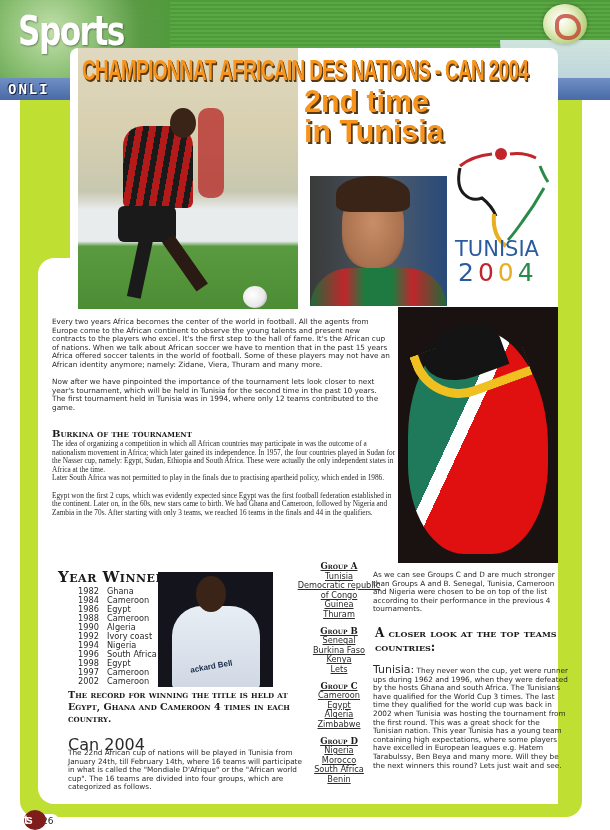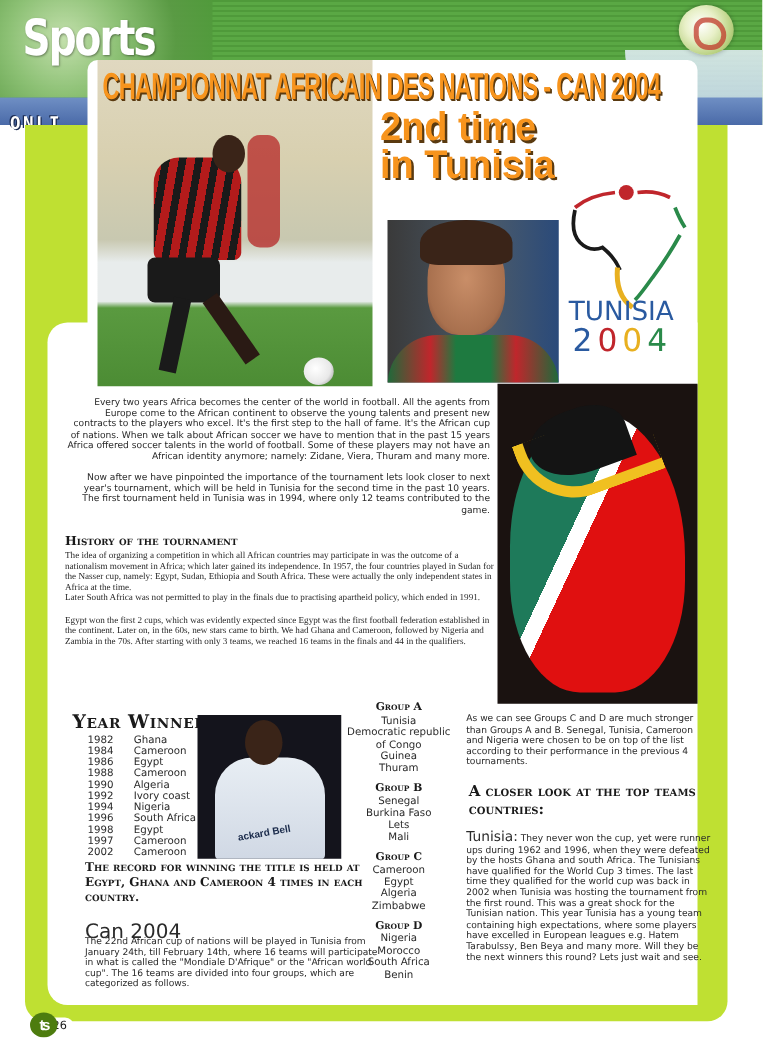--- a/index.html
+++ b/index.html
@@ -33,7 +33,7 @@
       text-shadow: 1px 1px 2px rgba(0,0,0,0.4);
     }
     .online-label {
-      position: absolute; left: 8px; top: 91px;
+      position: absolute; left: 8px; top: 81px;
       font-family: "DejaVu Sans Mono", monospace; font-weight: bold;
       font-size: 14px; color: #ffffff; letter-spacing: 2px;
       text-shadow: 1px 1px 0 #1a2a50, -1px -1px 0 #1a2a50;

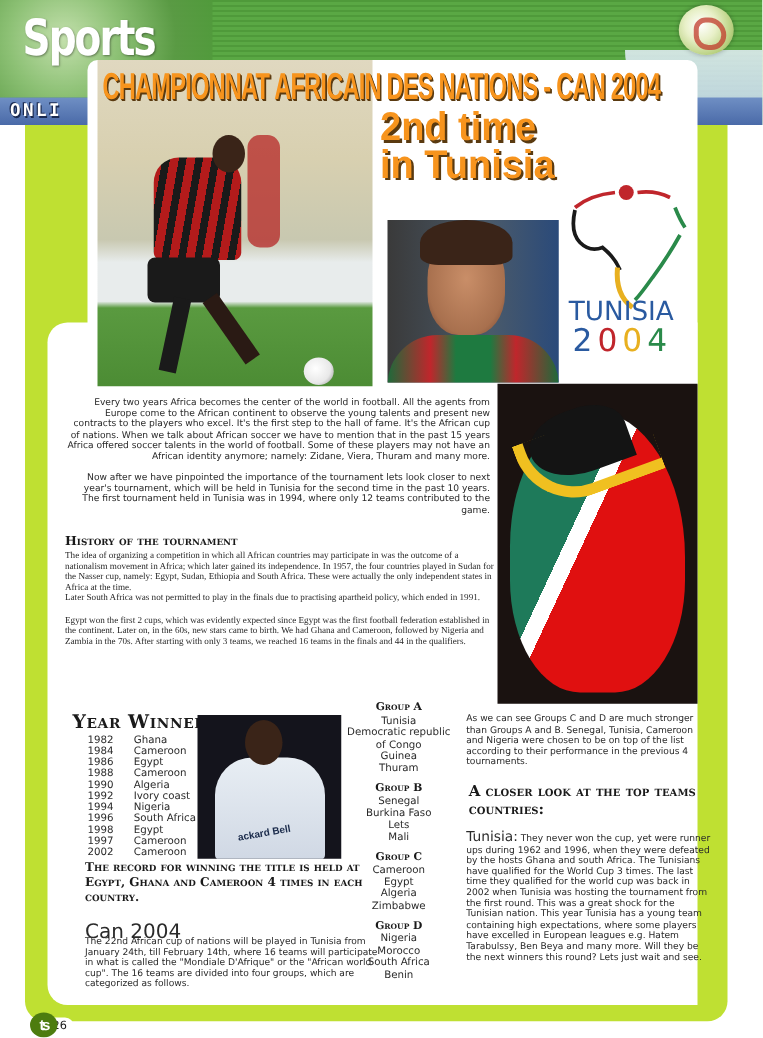--- a/index.html
+++ b/index.html
@@ -188,7 +188,7 @@
       position: absolute; font-family: "DejaVu Sans", sans-serif;
       font-size: 7.3px; line-height: 8.6px; color: #2a2a2a;
     }
-    .intro { left: 52px; top: 318px; width: 340px; text-align: right; }
+    .intro { left: 52px; top: 318px; width: 340px; }
     .intro p { margin-bottom: 8.6px; }
     .history-title {
       position: absolute; left: 52px; top: 428px;

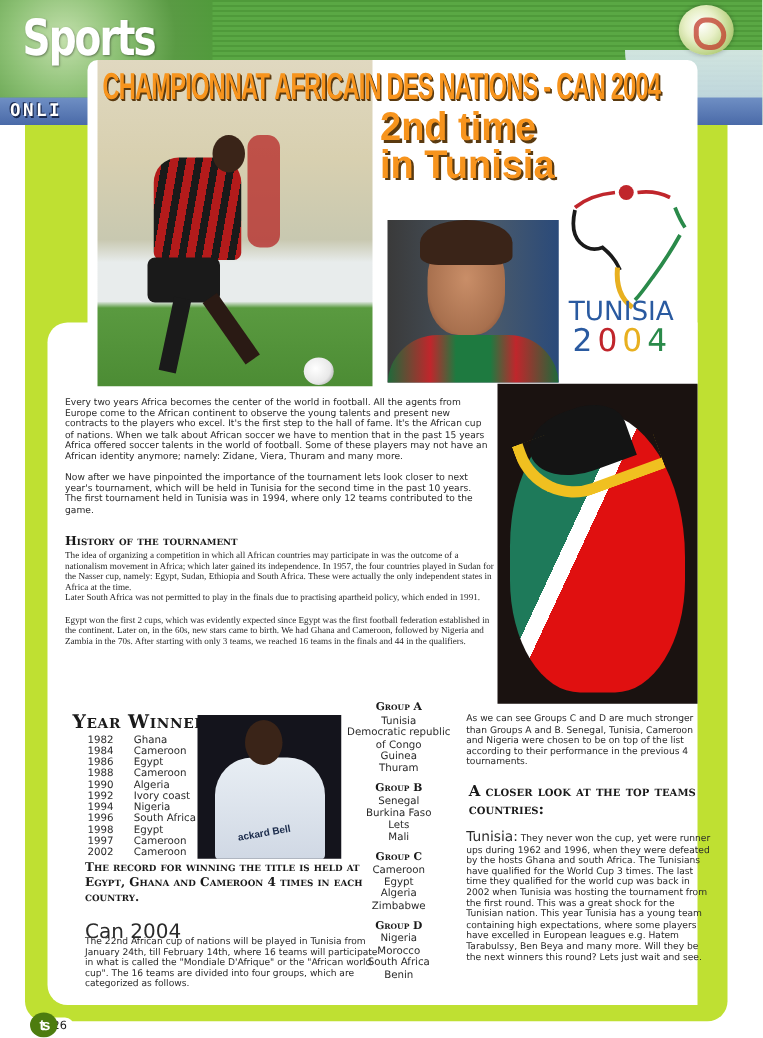--- a/index.html
+++ b/index.html
@@ -306,7 +306,7 @@
   <p>Now after we have pinpointed the importance of the tournament lets look closer to next year's tournament, which will be held in Tunisia for the second time in the past 10 years. The first tournament held in Tunisia was in 1994, where only 12 teams contributed to the game.</p>
 </div>
 
-<div class="history-title">History of the tournament</div>
+<div class="history-title">Burkina of the tournament</div>
 <div class="text-block history">
   <p>The idea of organizing a competition in which all African countries may participate in was the outcome of a nationalism movement in Africa; which later gained its independence. In 1957, the four countries played in Sudan for the Nasser cup, namely: Egypt, Sudan, Ethiopia and South Africa. These were actually the only independent states in Africa at the time.</p>
   <p>Later South Africa was not permitted to play in the finals due to practising apartheid policy, which ended in 1991.</p>

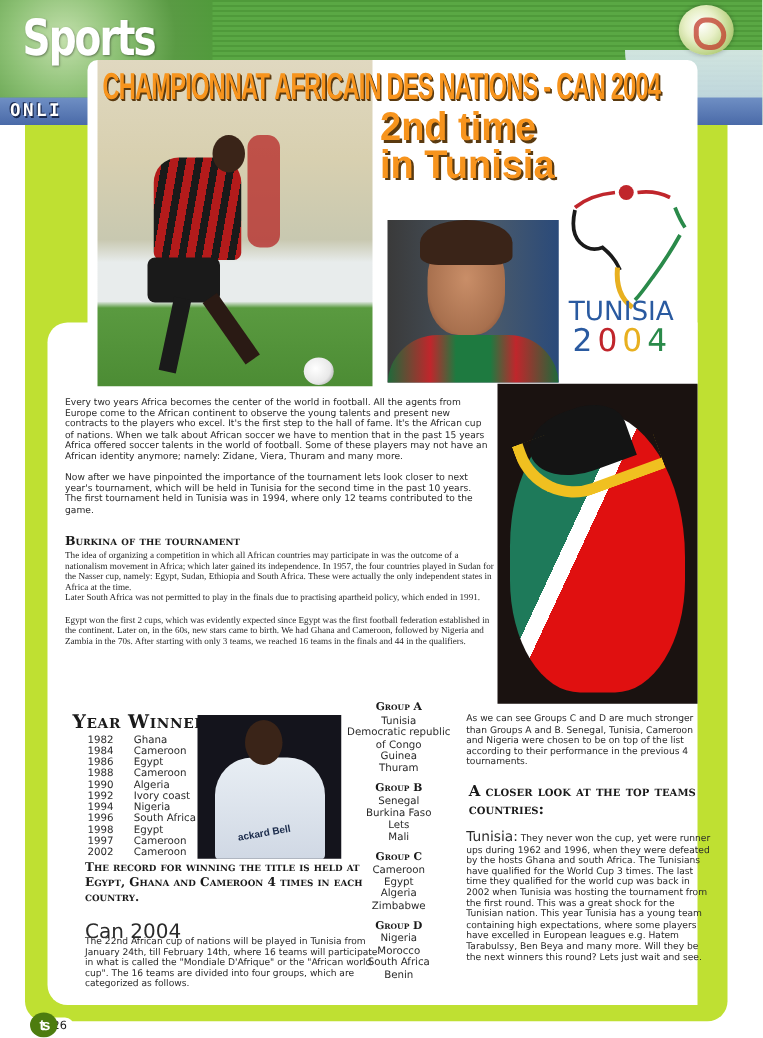--- a/index.html
+++ b/index.html
@@ -309,7 +309,7 @@
 <div class="history-title">Burkina of the tournament</div>
 <div class="text-block history">
   <p>The idea of organizing a competition in which all African countries may participate in was the outcome of a nationalism movement in Africa; which later gained its independence. In 1957, the four countries played in Sudan for the Nasser cup, namely: Egypt, Sudan, Ethiopia and South Africa. These were actually the only independent states in Africa at the time.</p>
-  <p>Later South Africa was not permitted to play in the finals due to practising apartheid policy, which ended in 1991.</p>
+  <p>Later South Africa was not permitted to play in the finals due to practising apartheid policy, which ended in 1986.</p>
   <p class="gap">Egypt won the first 2 cups, which was evidently expected since Egypt was the first football federation established in the continent. Later on, in the 60s, new stars came to birth. We had Ghana and Cameroon, followed by Nigeria and Zambia in the 70s. After starting with only 3 teams, we  reached 16 teams in the finals and 44 in the qualifiers.</p>
 </div>
 

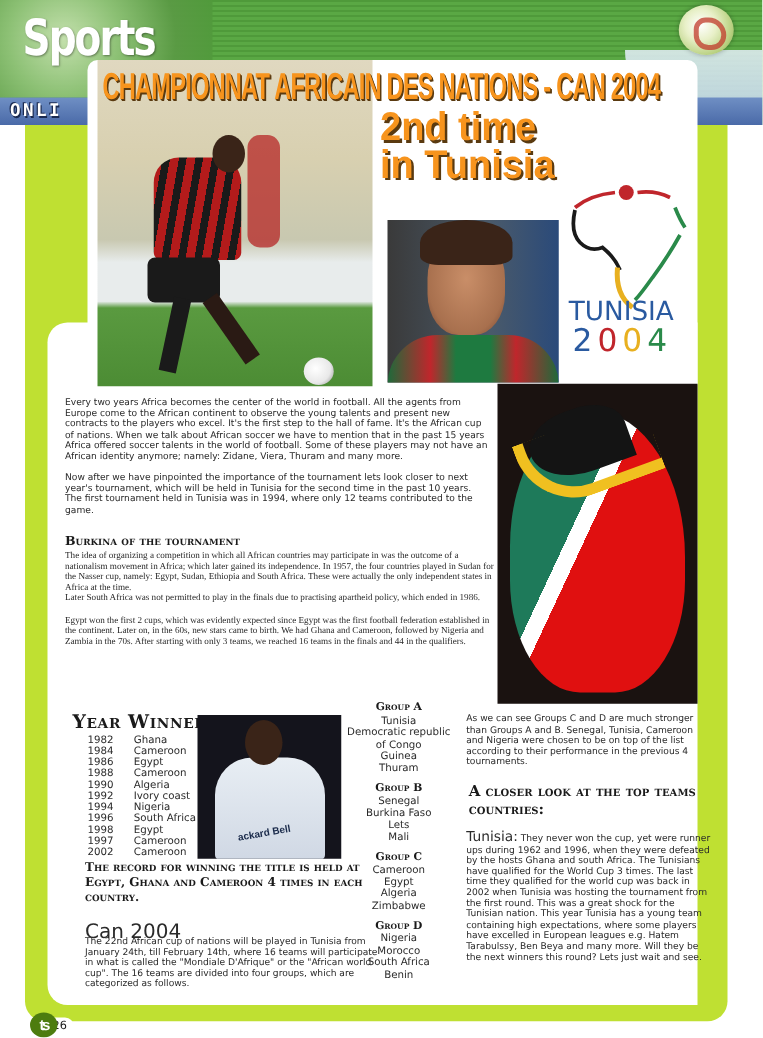--- a/index.html
+++ b/index.html
@@ -220,7 +220,7 @@
     .can { left: 68px; top: 749px; width: 240px; }
 
     
-    .groups { position: absolute; left: 264px; top: 562px; width: 110px; text-align: center; font-size: 8.2px; line-height: 9.6px; color: #2a2a2a; }
+    .groups { position: absolute; left: 284px; top: 562px; width: 110px; text-align: center; font-size: 8.2px; line-height: 9.6px; color: #2a2a2a; text-decoration: underline; }
     .group { margin-bottom: 7px; }
     .group-title { font-family: "DejaVu Serif", serif; font-weight: bold; font-size: 8.6px; font-variant: small-caps; color: #1a1a1a; }
 

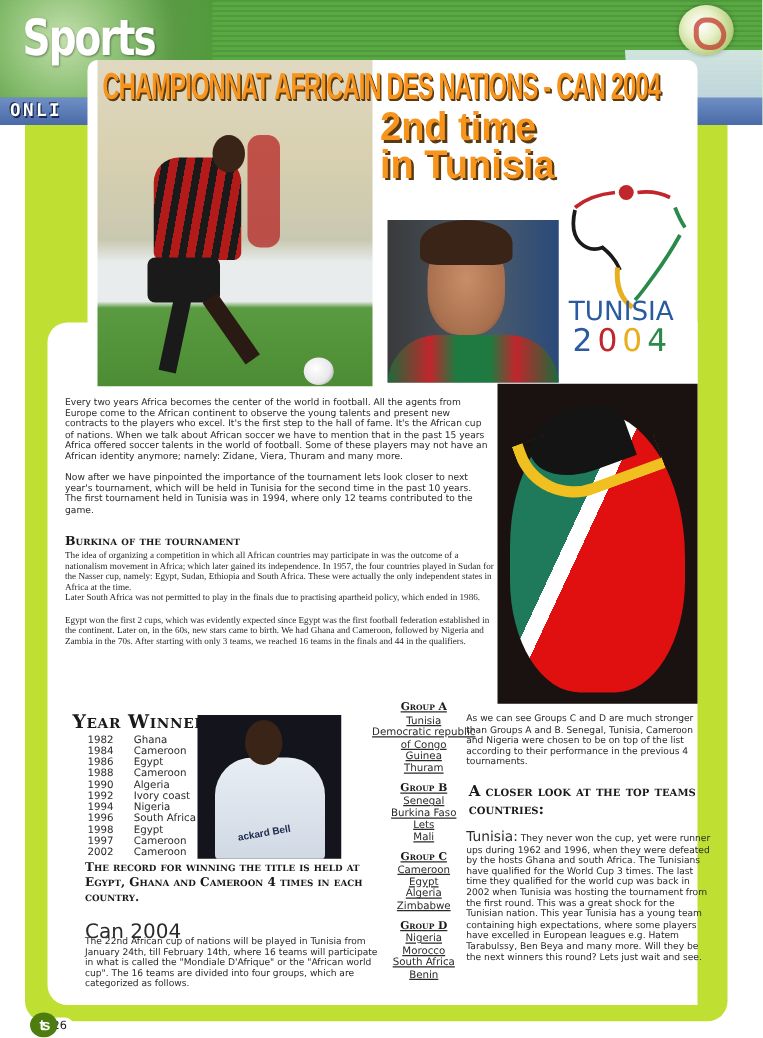--- a/index.html
+++ b/index.html
@@ -206,7 +206,7 @@
       font-variant: small-caps; color: #1a1a1a; letter-spacing: 0.5px;
     }
     .winners { position: absolute; left: 70px; top: 587px; font-size: 8.2px; line-height: 9px; color: #2a2a2a; }
-    .winners .row { display: flex; }
+    .winners .row { display: flex; text-align: center; }
     .winners .yr { width: 37px; }
     .record-note {
       position: absolute; left: 68px; top: 689px; width: 240px;

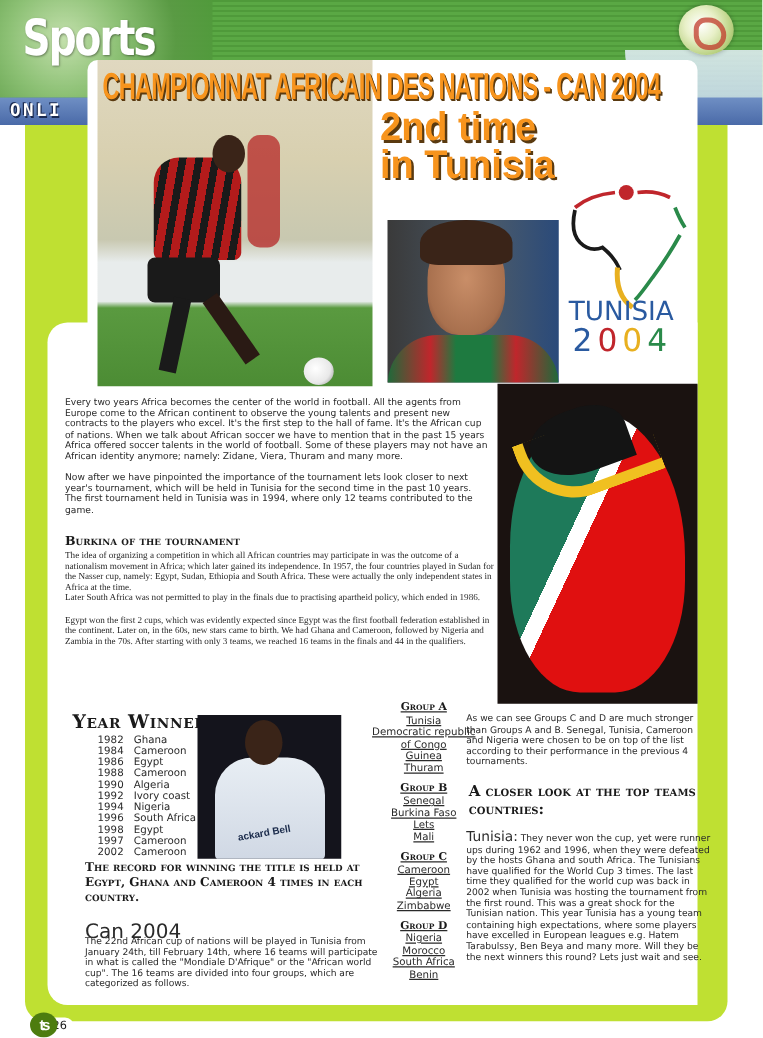--- a/index.html
+++ b/index.html
@@ -385,7 +385,7 @@
     <div class="group-title">Group B</div>
     <div>Senegal</div>
     <div>Burkina Faso</div>
-    <div>Lets</div>
+    <div>Kenya</div>
     <div>Mali</div>
   </div>
   <div class="group">

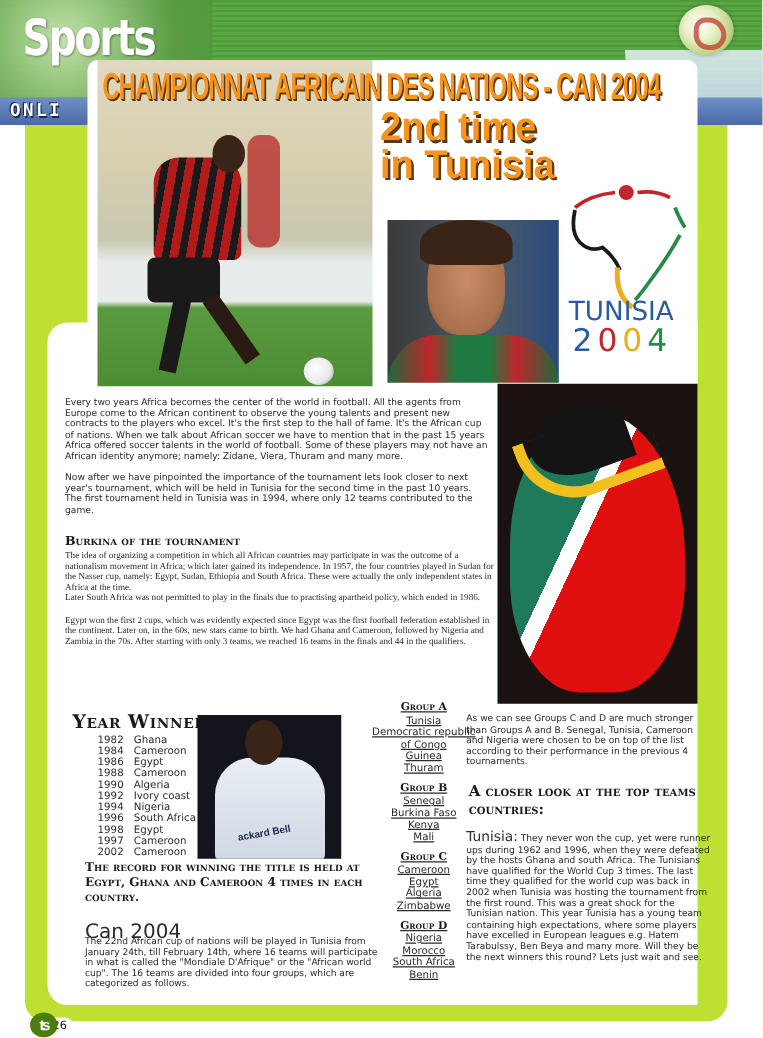--- a/index.html
+++ b/index.html
@@ -386,7 +386,7 @@
     <div>Senegal</div>
     <div>Burkina Faso</div>
     <div>Kenya</div>
-    <div>Mali</div>
+    <div>Lets</div>
   </div>
   <div class="group">
     <div class="group-title">Group C</div>

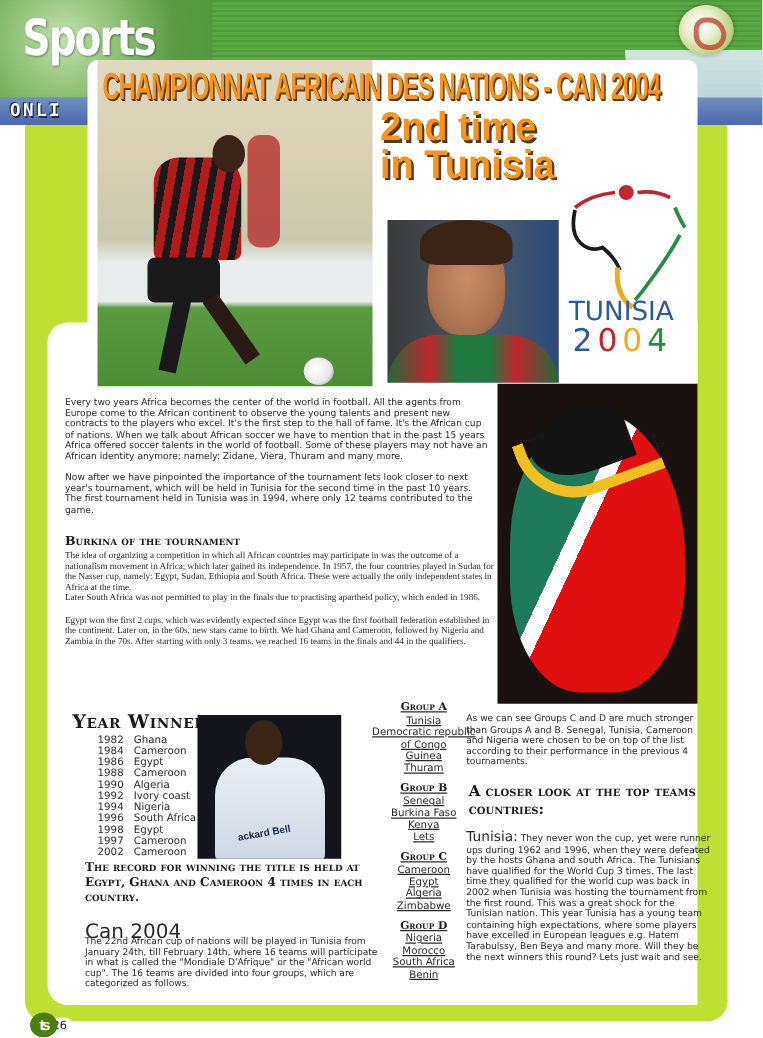--- a/index.html
+++ b/index.html
@@ -241,8 +241,8 @@
     }
     .ts-logo {
       position: absolute; left: 24px; top: 810px; width: 22px; height: 20px; border-radius: 50%;
-      background: #4d7c0f; color: #ffffff; font-family: "Liberation Sans", sans-serif; font-weight: bold;
-      font-size: 12px; line-height: 20px; text-align: center; letter-spacing: -2px;
+      background: #7f1d1d; color: #ffffff; font-family: "Liberation Sans", sans-serif; font-weight: bold;
+      font-size: 12px; line-height: 20px; text-align: left; letter-spacing: -2px;
     }
   </style>
 </head>

